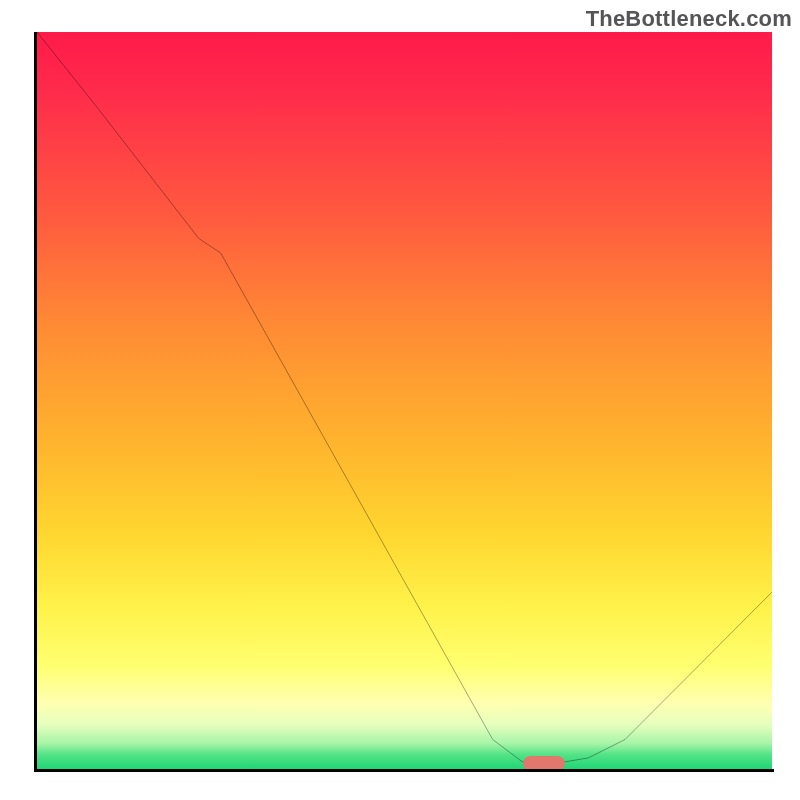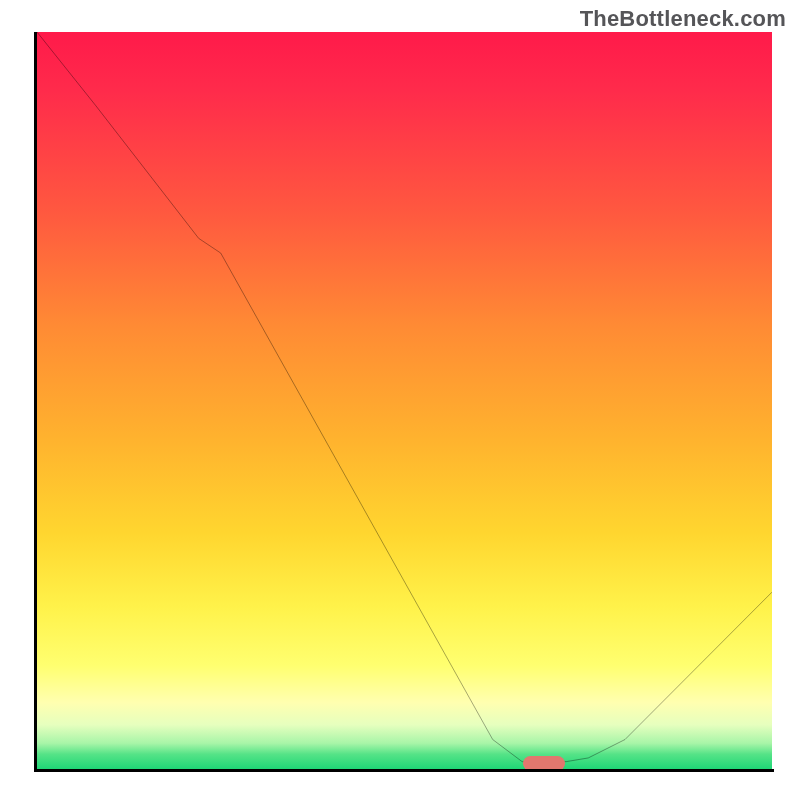--- a/index.html
+++ b/index.html
@@ -18,7 +18,7 @@
   .watermark {
     position: absolute;
     top: 6px;
-    right: 14px;
+    right: 8px;
     color: #555558;
     font-size: 22px;
     font-weight: 600;

